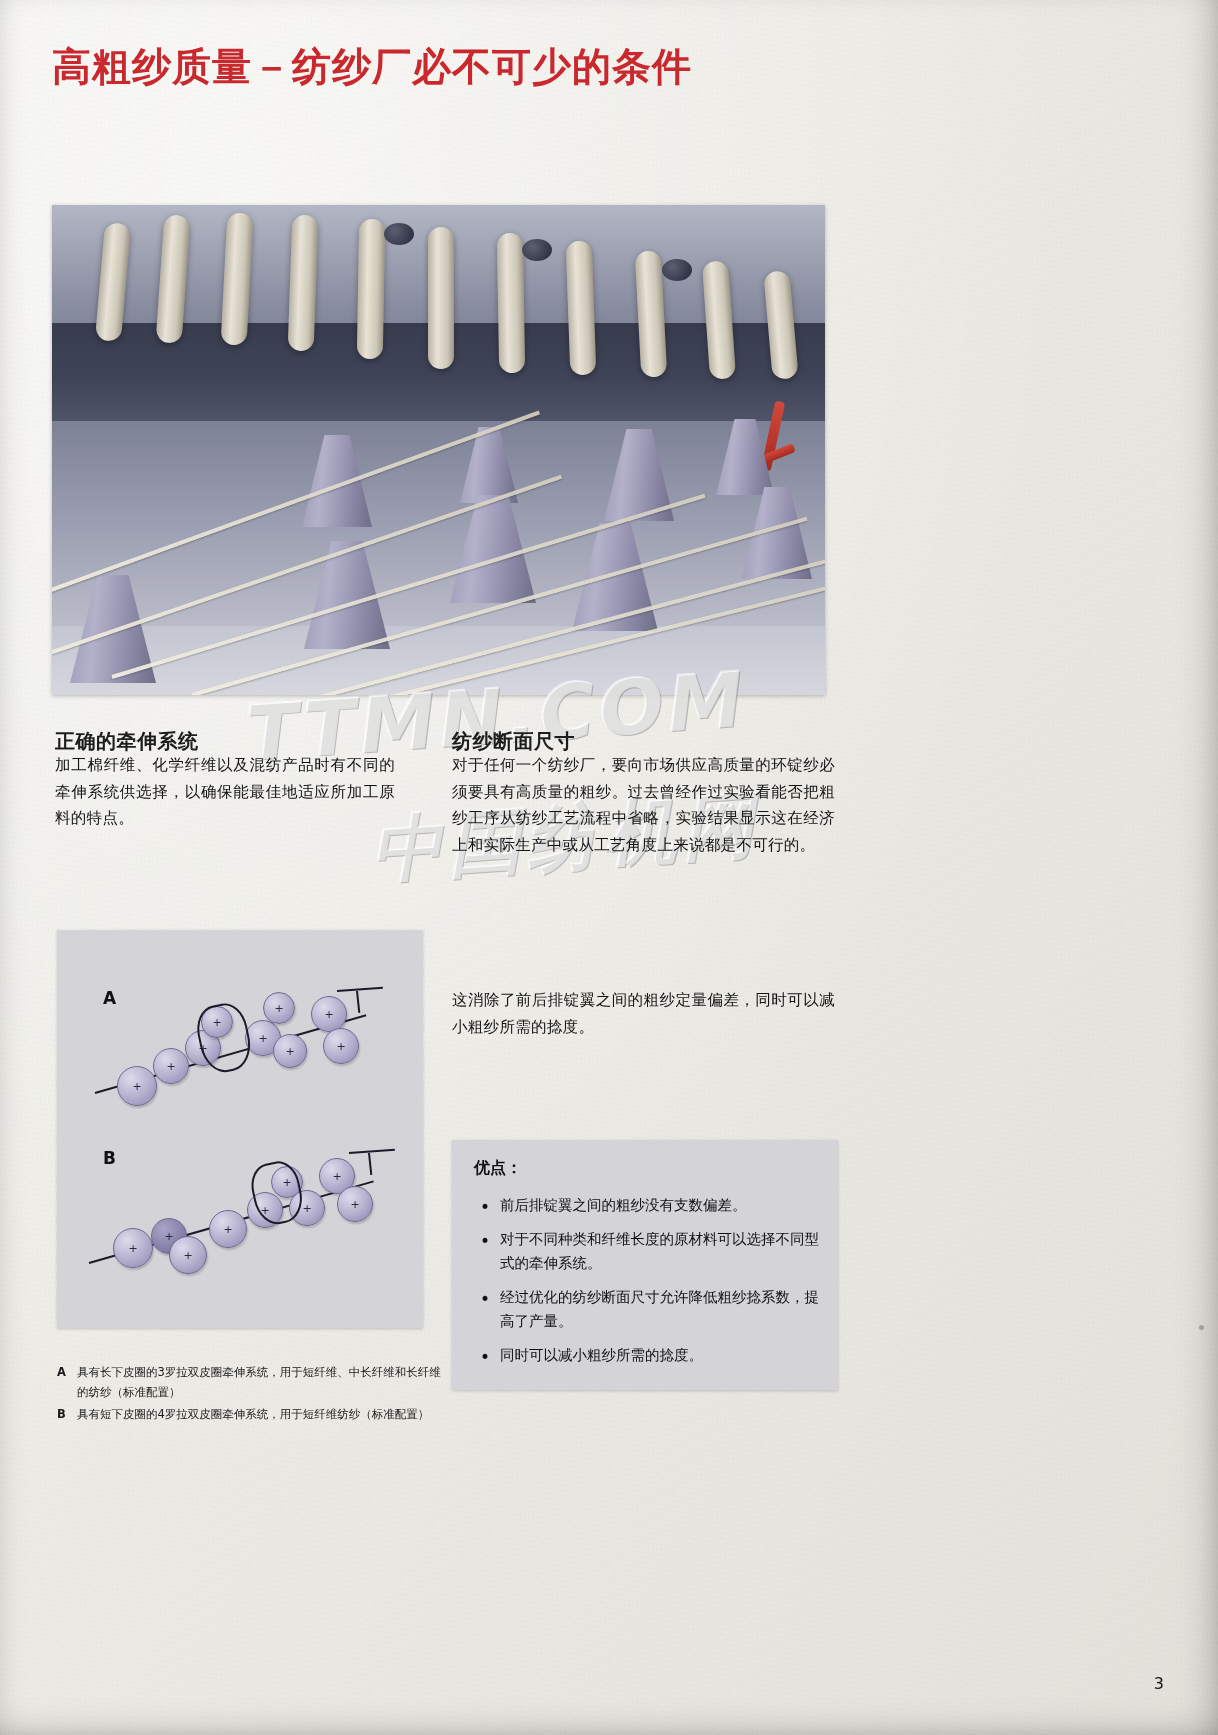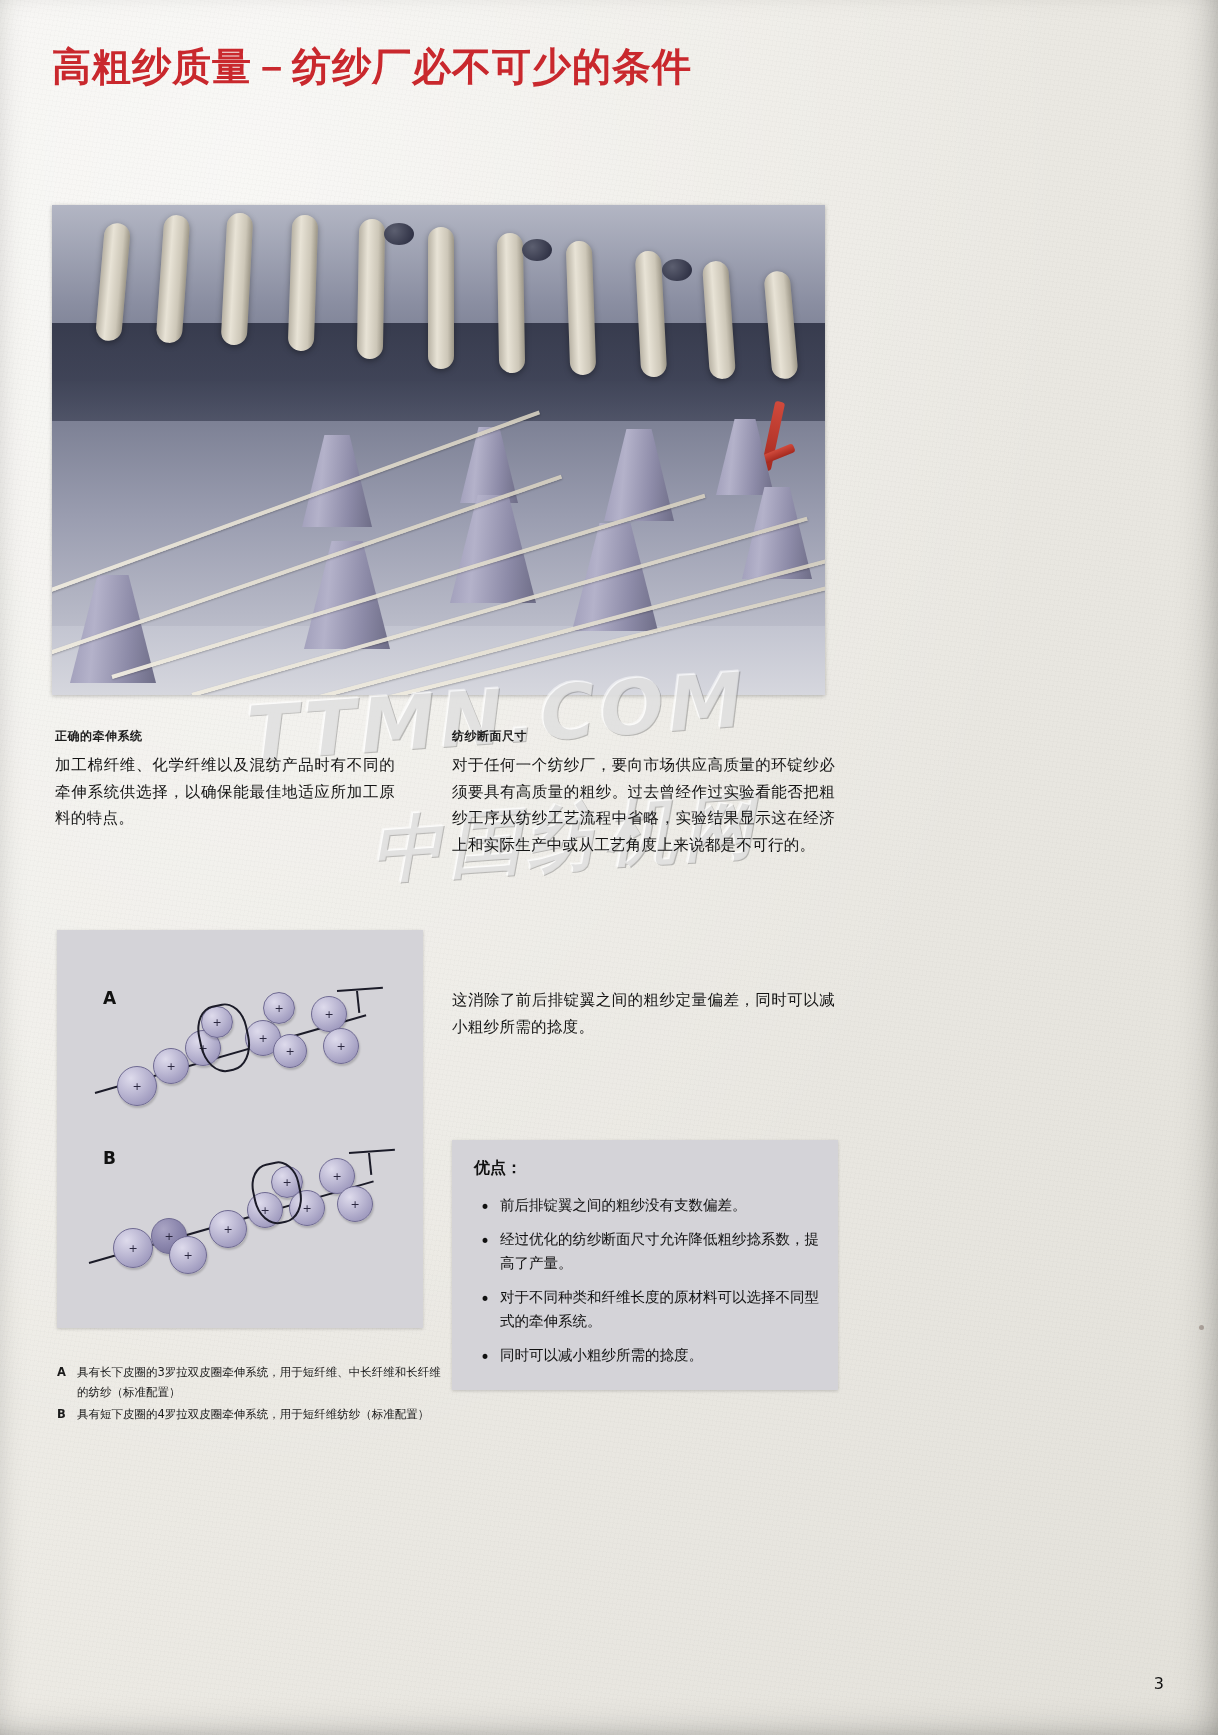--- a/index.html
+++ b/index.html
@@ -153,7 +153,7 @@
   
   .col-head {
     position: absolute;
-    font-size: 12px;
+    font-size: 20px;
     font-weight: bold;
     color: #1d1d1d;
     letter-spacing: .5px;

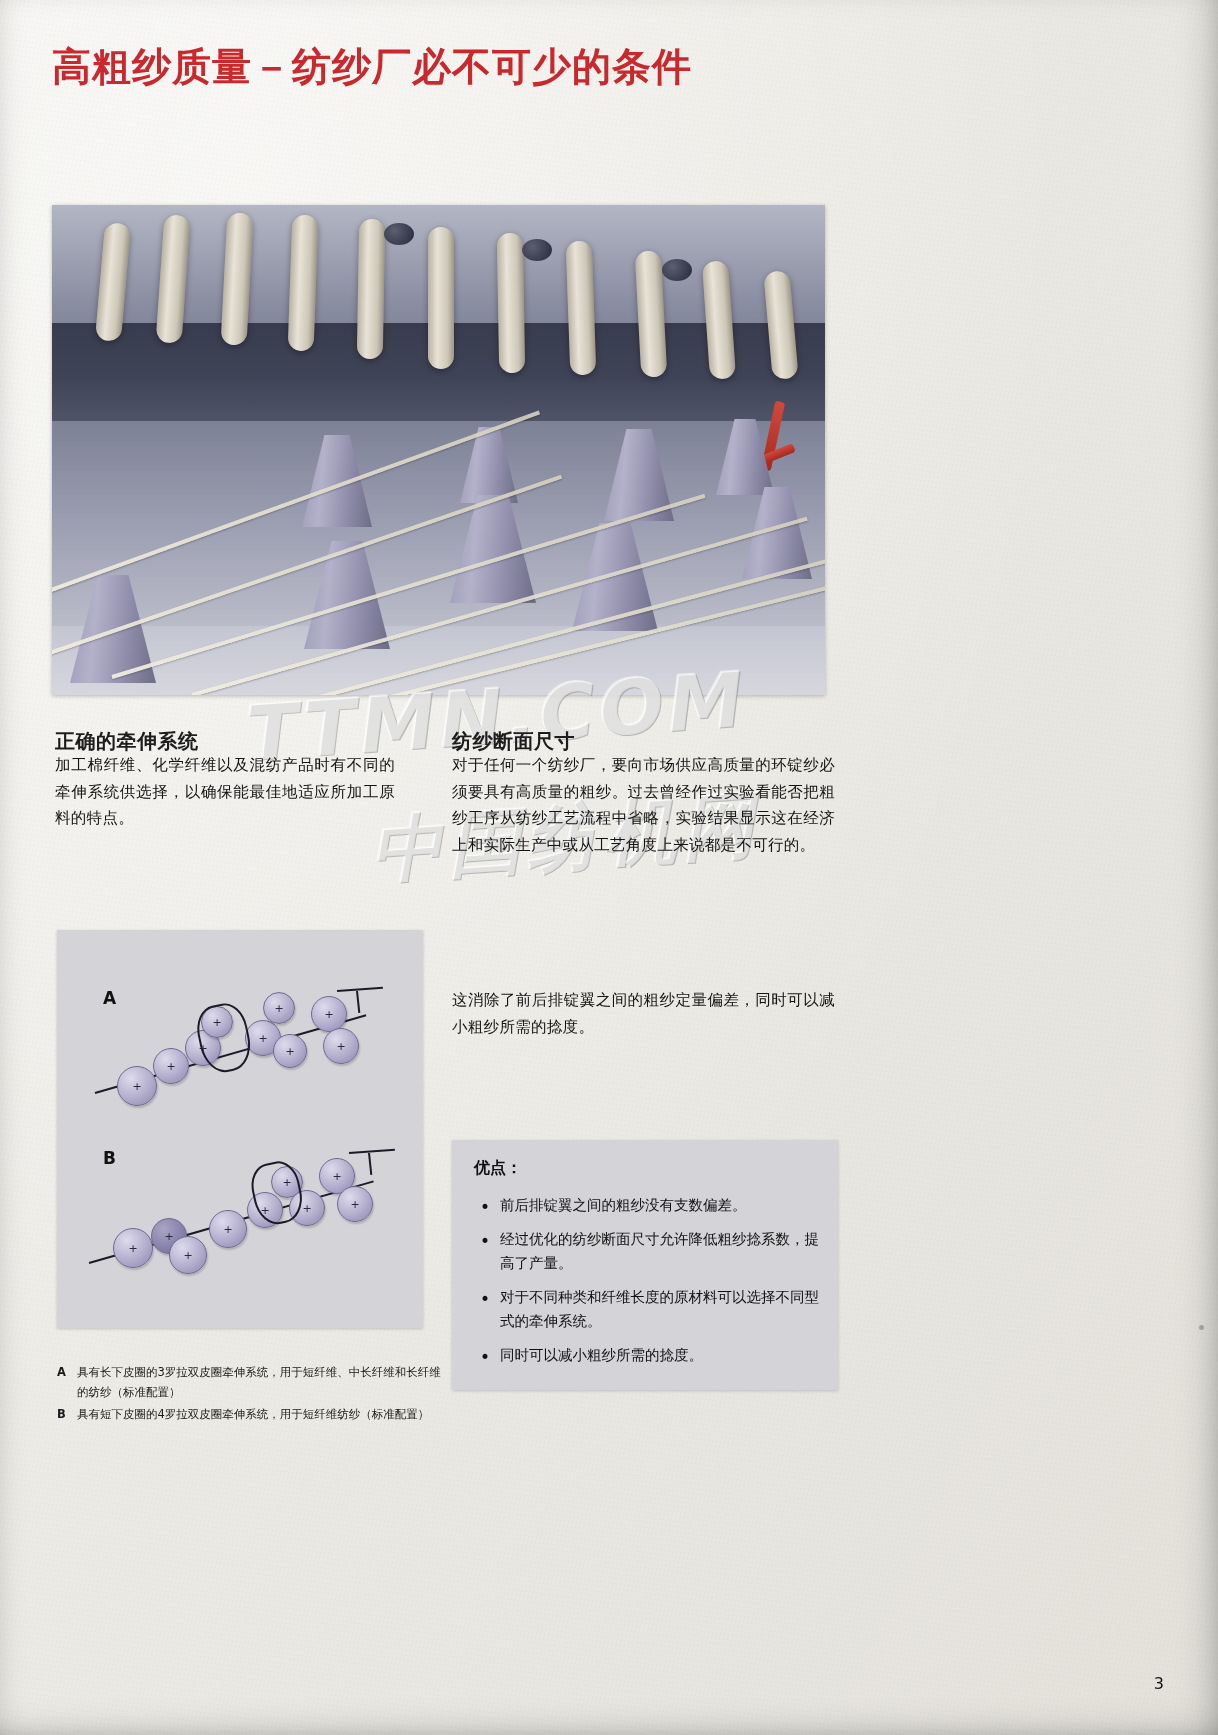--- a/index.html
+++ b/index.html
@@ -416,8 +416,8 @@
     <div class="adv-title">优点：</div>
     <ul class="adv-list">
       <li>前后排锭翼之间的粗纱没有支数偏差。</li>
+      <li>对于不同种类和纤维长度的原材料可以选择不同型式的牵伸系统。</li>
       <li>经过优化的纺纱断面尺寸允许降低粗纱捻系数，提高了产量。</li>
-      <li>对于不同种类和纤维长度的原材料可以选择不同型式的牵伸系统。</li>
       <li>同时可以减小粗纱所需的捻度。</li>
     </ul>
   </div>

